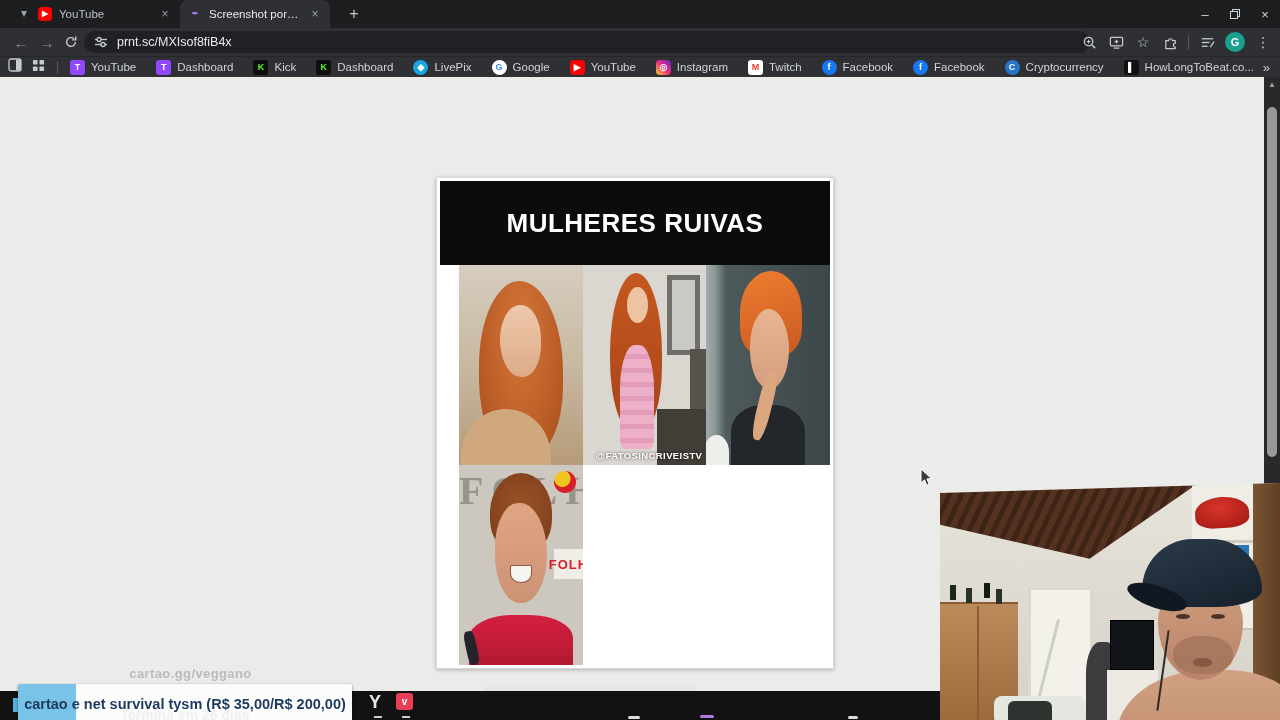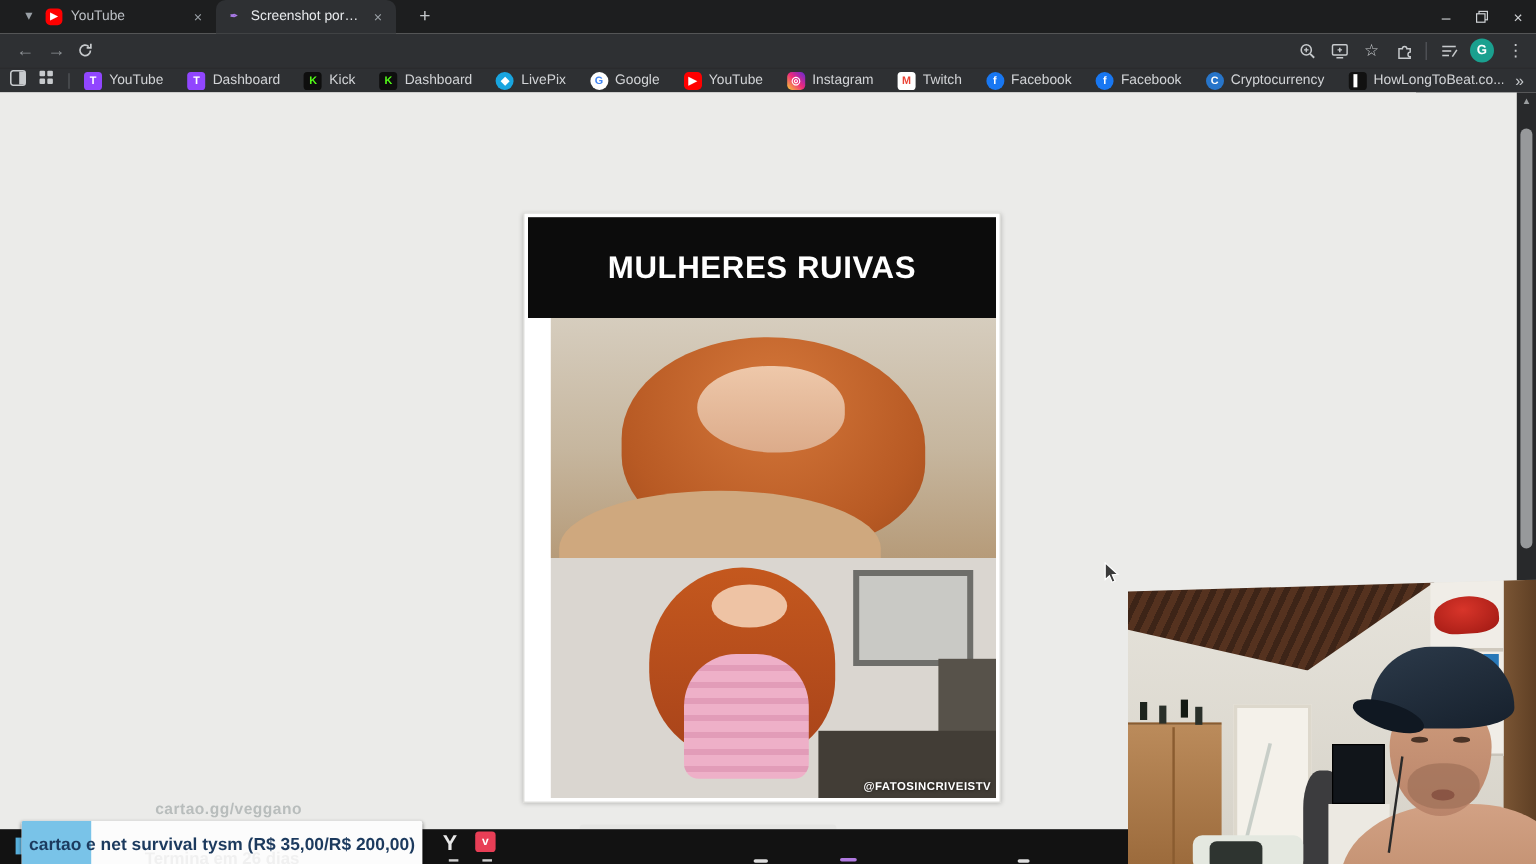--- a/index.html
+++ b/index.html
@@ -176,6 +176,17 @@
           <path d="M13 8a5 5 0 1 1-1.6-3.7" fill="none" stroke="#c7cacd" stroke-width="1.6"></path>
           <path d="M13.4 1.6v4h-4" fill="none" stroke="#c7cacd" stroke-width="1.6"></path>
         </svg>
+    </div>
+    <div class="urlbar">
+      <svg width="14" height="14" viewBox="0 0 14 14">
+          <g stroke="#c7cacd" stroke-width="1.3" fill="#202124">
+            <line x1="1" y1="4.5" x2="13" y2="4.5"></line>
+            <circle cx="5" cy="4.5" r="2"></circle>
+            <line x1="1" y1="9.5" x2="13" y2="9.5"></line>
+            <circle cx="9" cy="9.5" r="2"></circle>
+          </g>
+        </svg>
+      <span class="url-text">prnt.sc/MXIsof8fiB4x</span>
     </div>
     <div class="tb-right">
       <div class="tb-ic">

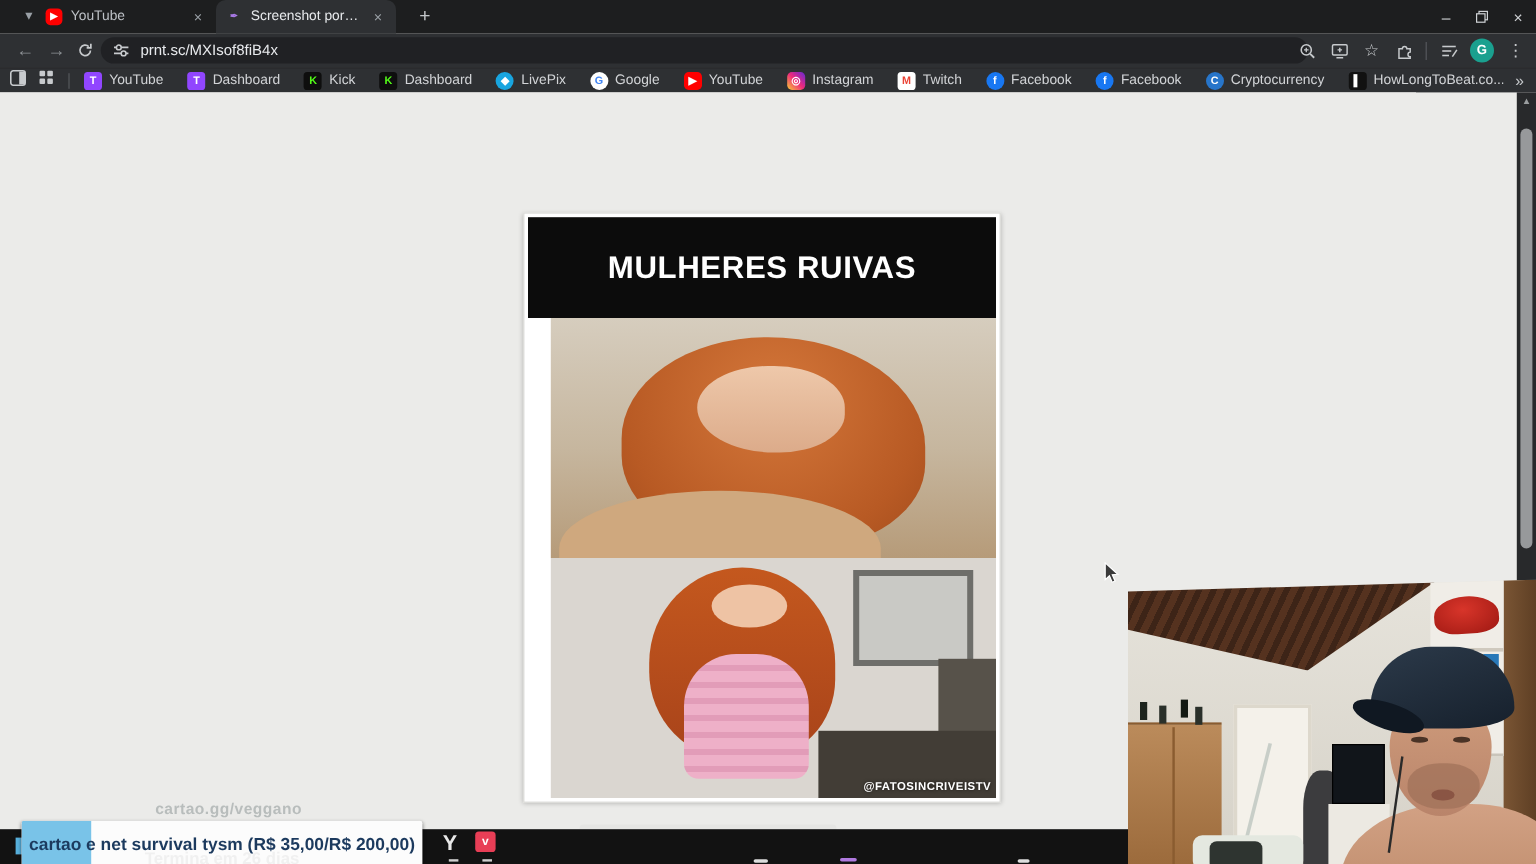--- a/index.html
+++ b/index.html
@@ -43,7 +43,7 @@
 
   .meme-card { position:absolute; left:436px; top:100px; width:398px; height:492px; background:#fff; border:1px solid #d8d8d4; box-shadow:0 1px 4px rgba(0,0,0,.25); padding:3px; display:flex; flex-direction:column; }
   .meme-title { height:84px; background:#0c0c0c; color:#fff; display:flex; flex-direction:column; align-items:center; justify-content:center; font-weight:800; font-size:26px; line-height:1.25; letter-spacing:.5px; text-align:center; }
-  .meme-grid { flex:1; display:grid; grid-template-columns:1fr; grid-template-rows:1fr 1fr;padding-left:19px; }
+  .meme-grid { flex:1; display:grid; grid-template-columns:1fr 1fr 1fr; grid-template-rows:1fr 1fr;padding-left:19px; }
   .ph { position:relative; overflow:hidden; }
   .ph > div { position:absolute; }
 

